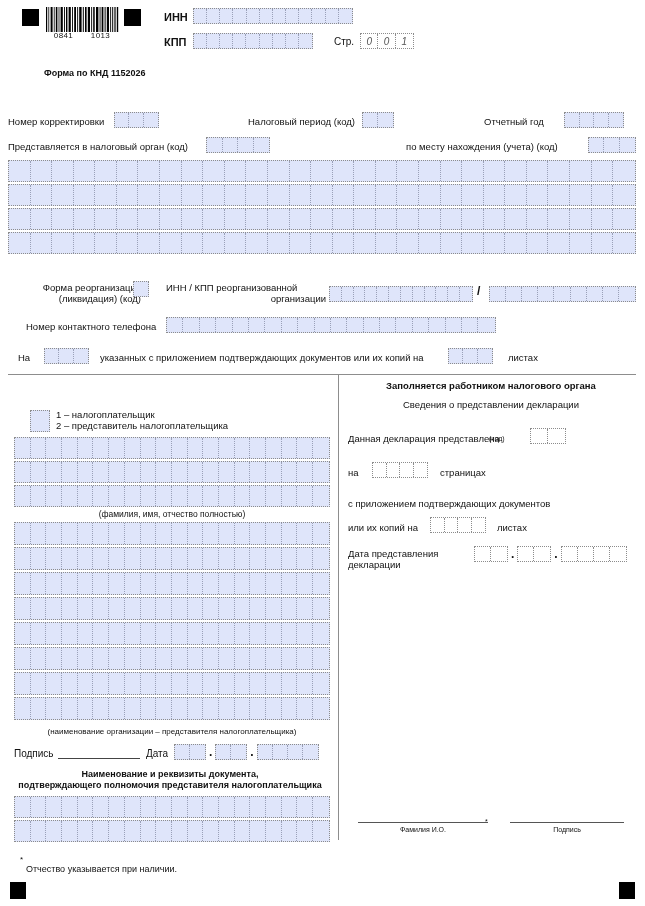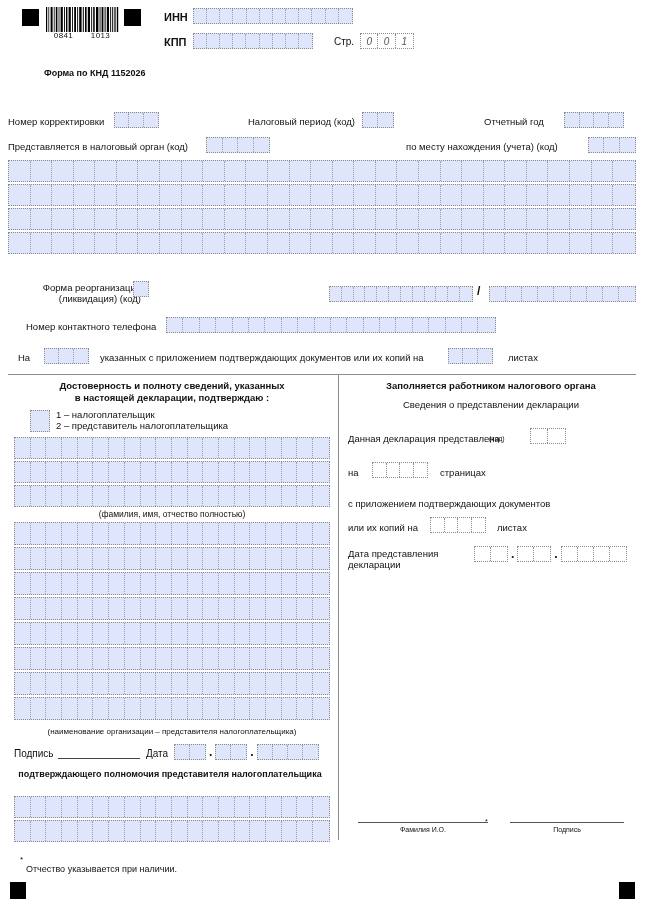--- a/index.html
+++ b/index.html
@@ -366,6 +366,10 @@
       </div>
   </div>
 
+  <div class="abs" style="left:166px; top:282px; width:160px;">
+    <div>ИНН / КПП реорганизованной</div>
+    <div style="text-align:right;">организации</div>
+  </div>
   <div class="abs" style="left:329px; top:286px;">
     <div class="cells" id="reorg-inn-cells" style="width:144px;">
         <i style="width: 8.33333%;"></i>

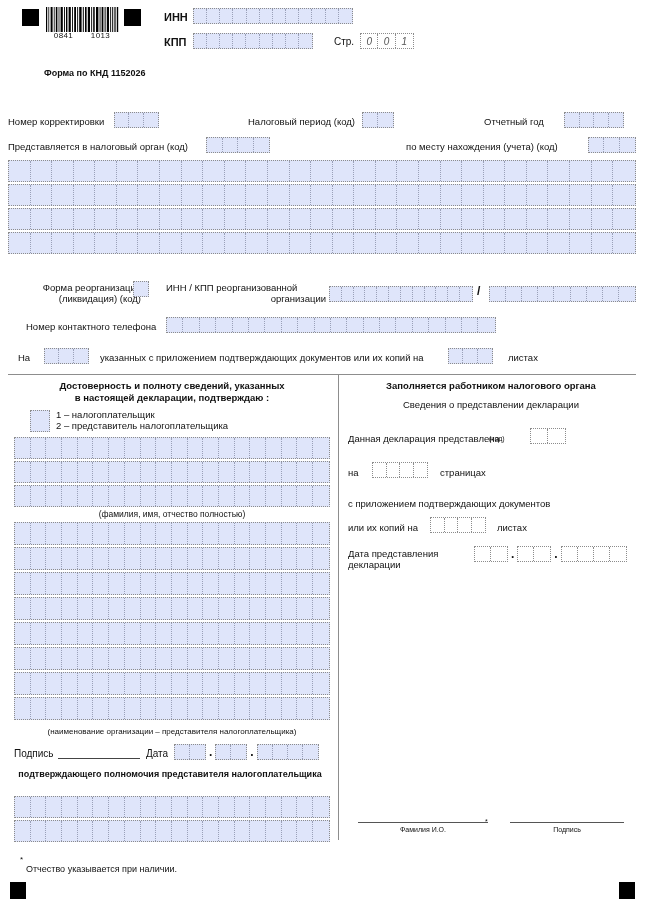--- a/index.html
+++ b/index.html
@@ -448,10 +448,6 @@
   <div class="sep-h" style="left:8px; top:374px; width:628px;"></div>
   <div class="sep-v" style="left:338px; top:374px; height:466px;"></div>
 
-  <div class="abs b ctr" style="left:12px; top:380px; width:320px; font-size:9.5px; line-height:12px;">
-    <div>Достоверность и полноту сведений, указанных</div>
-    <div>в настоящей декларации, подтверждаю :</div>
-  </div>
 
   <div class="abs" style="left:30px; top:410px;">
     <div class="cells" id="confirm-cells" style="width:20px; height:22px;">

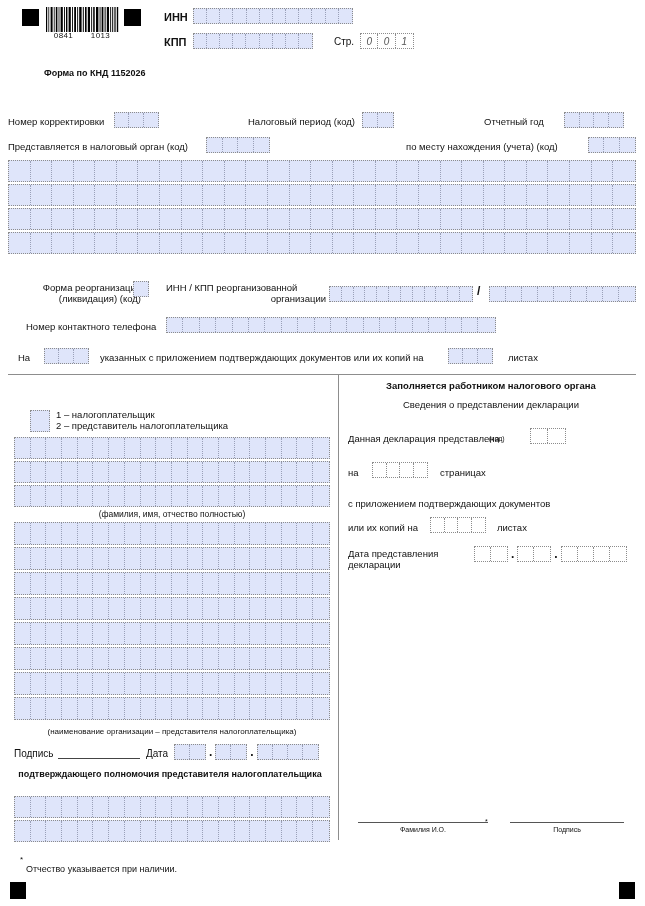--- a/index.html
+++ b/index.html
@@ -732,6 +732,7 @@
   </div>
 
   <div class="abs b ctr" style="left:8px; top:769px; width:324px; font-size:9px; line-height:11px;">
+    <div>Наименование и реквизиты документа,</div>
     <div>подтверждающего полномочия представителя налогоплательщика</div>
   </div>
   <div class="rowblock" id="doc-block" style="left:14px; top:796px; width:316px;">

